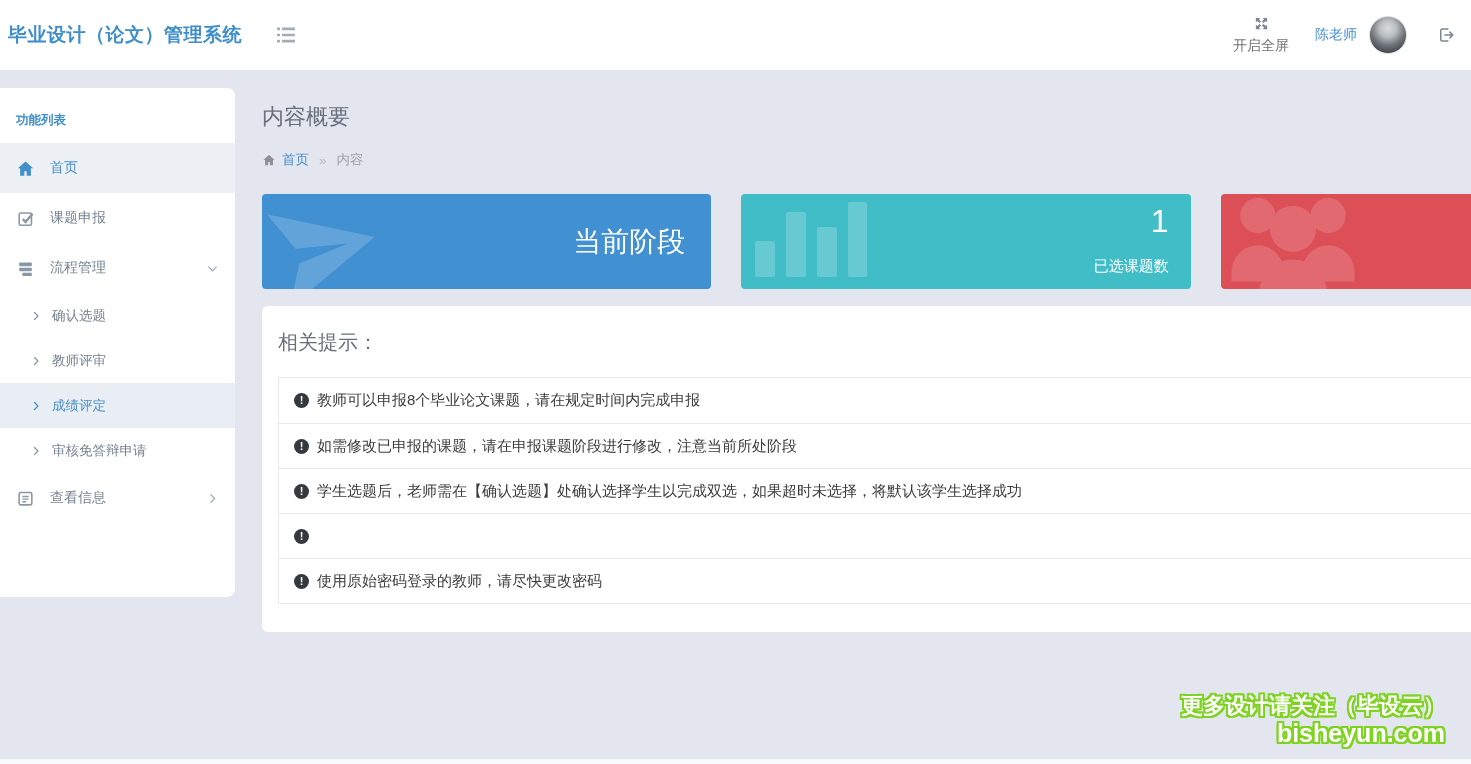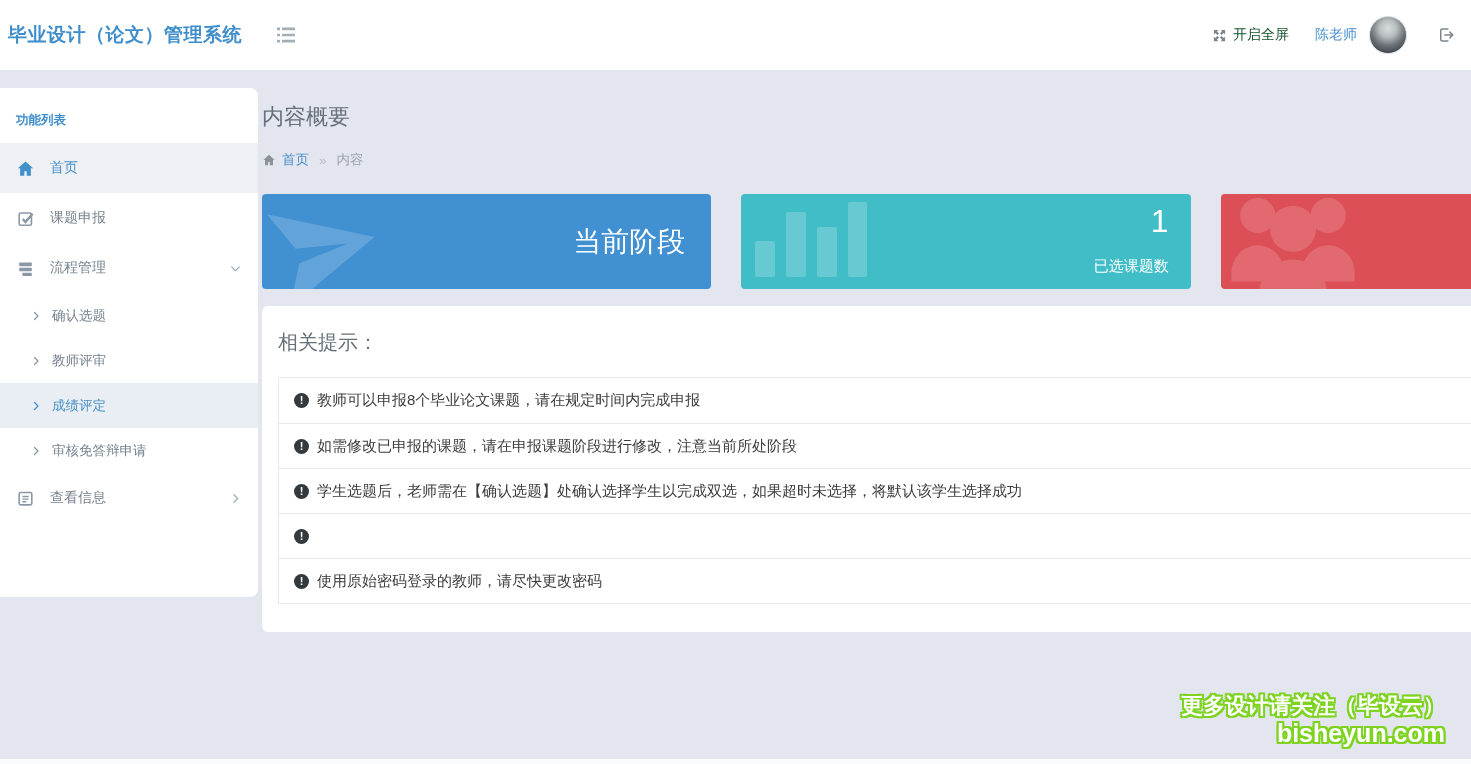--- a/index.html
+++ b/index.html
@@ -20,7 +20,7 @@
   .brand { color:#3e8ecc; font-size:19px; font-weight:bold; margin-left:8px; letter-spacing:.5px; }
   .menu-toggle { margin-left:32px; color:#a2adb5; cursor:pointer; }
   .topbar-right { margin-left:auto; display:flex; align-items:center; margin-right:16px; }
-  .fullscreen { display:flex; align-items:center; gap:6px; color:#14532d; font-size:14px; cursor:pointer; }
+  .fullscreen { display:flex; align-items:center; gap:6px; color:#737373; font-size:14px; cursor:pointer;flex-direction:column; }
   .fullscreen .ficon { color:#7b868e; }
   .username { color:#4a90ca; font-size:14px; margin-left:26px; cursor:pointer; }
   .avatar {

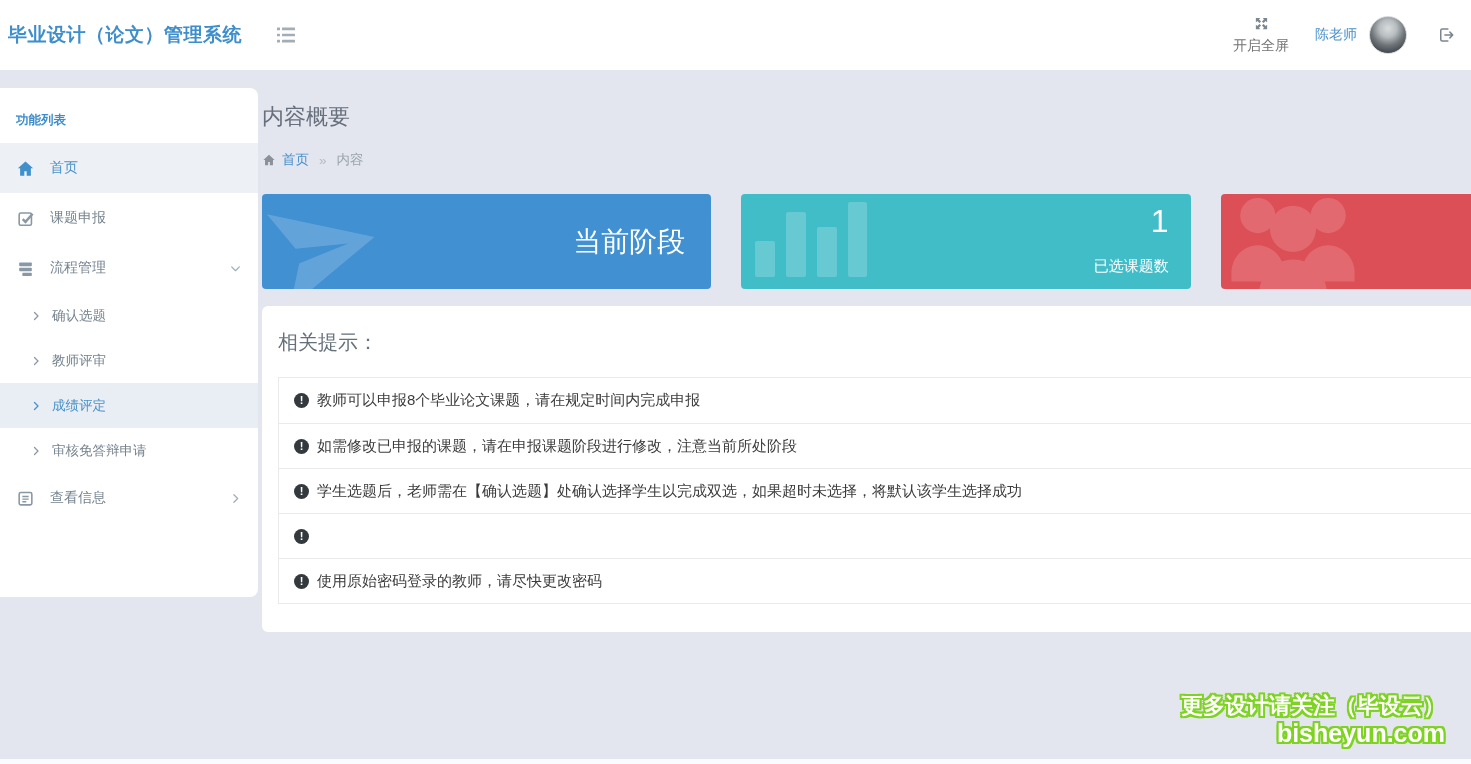--- a/index.html
+++ b/index.html
@@ -32,7 +32,7 @@
 
   
   .sidebar {
-    position:absolute; top:88px; left:0; width:258px; height:509px;
+    position:absolute; top:88px; left:0; width:235px; height:509px;
     background:#fff; border-radius:0 8px 8px 0;
   }
   .func-label { padding:24px 16px 14px; color:#3e8ecc; font-size:12.5px; font-weight:bold; }

